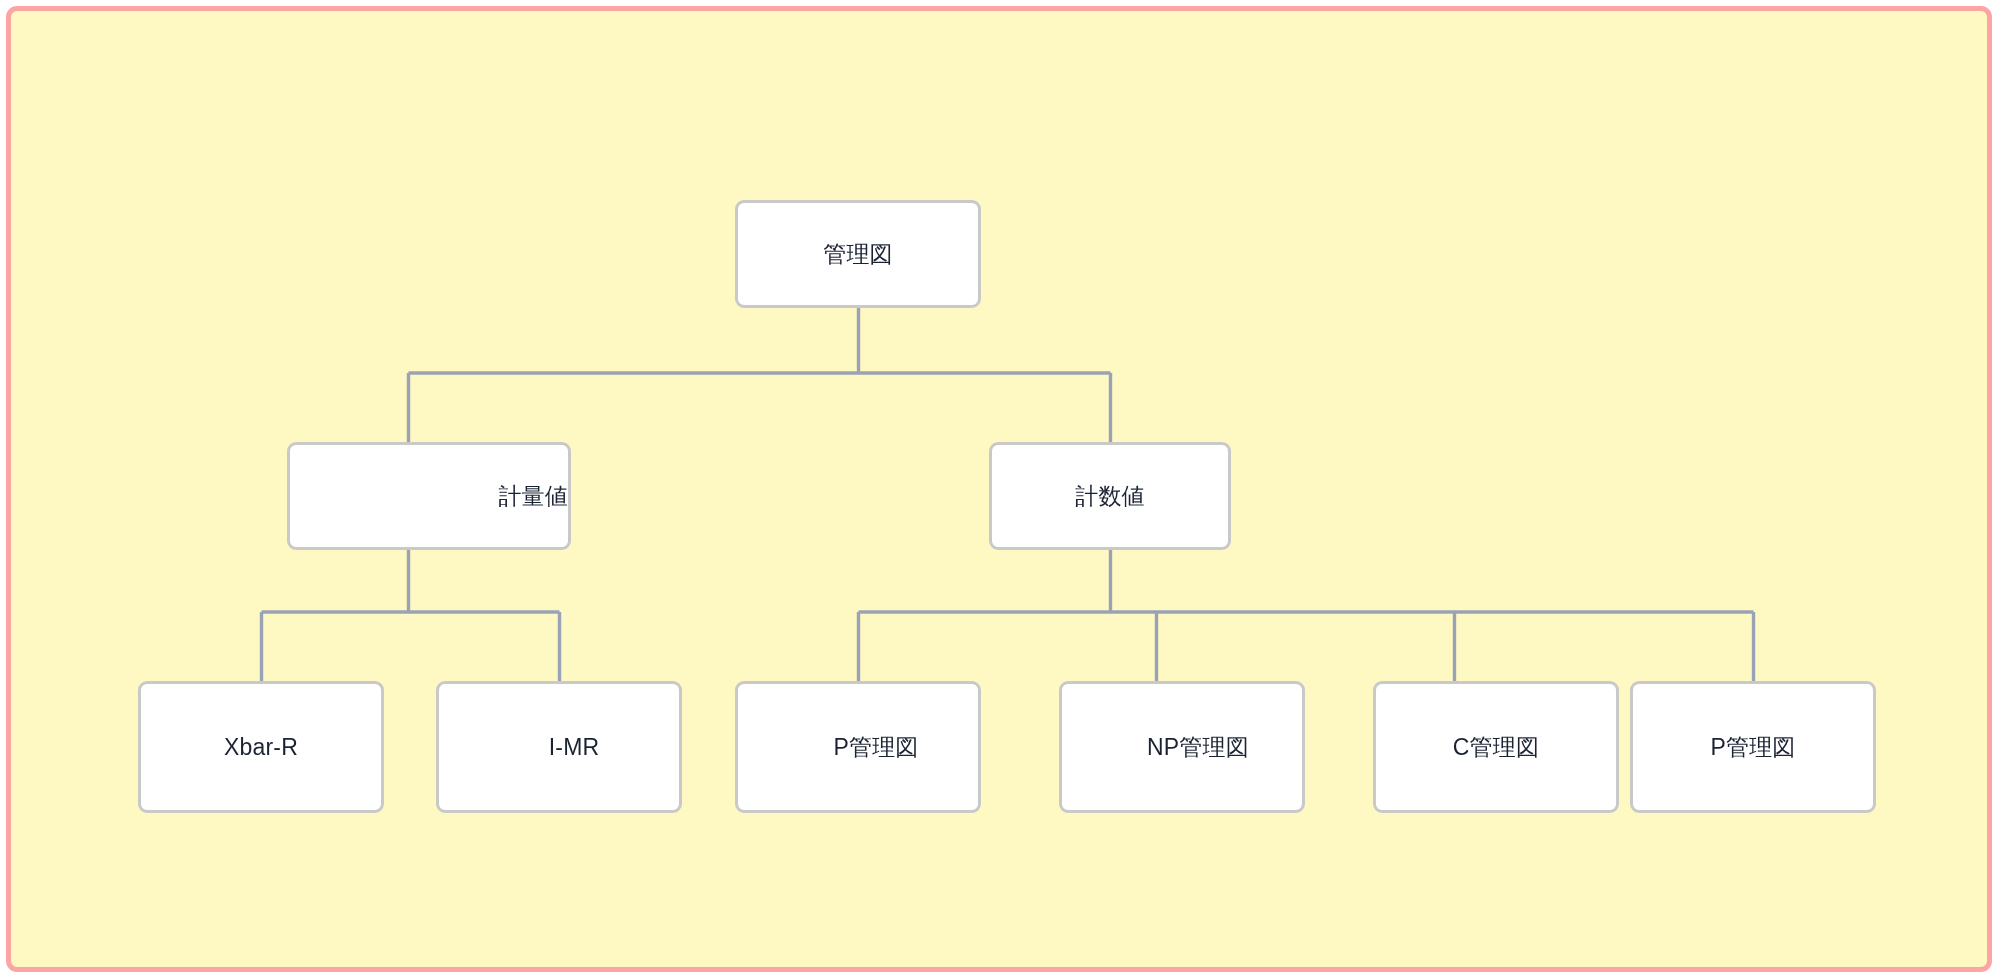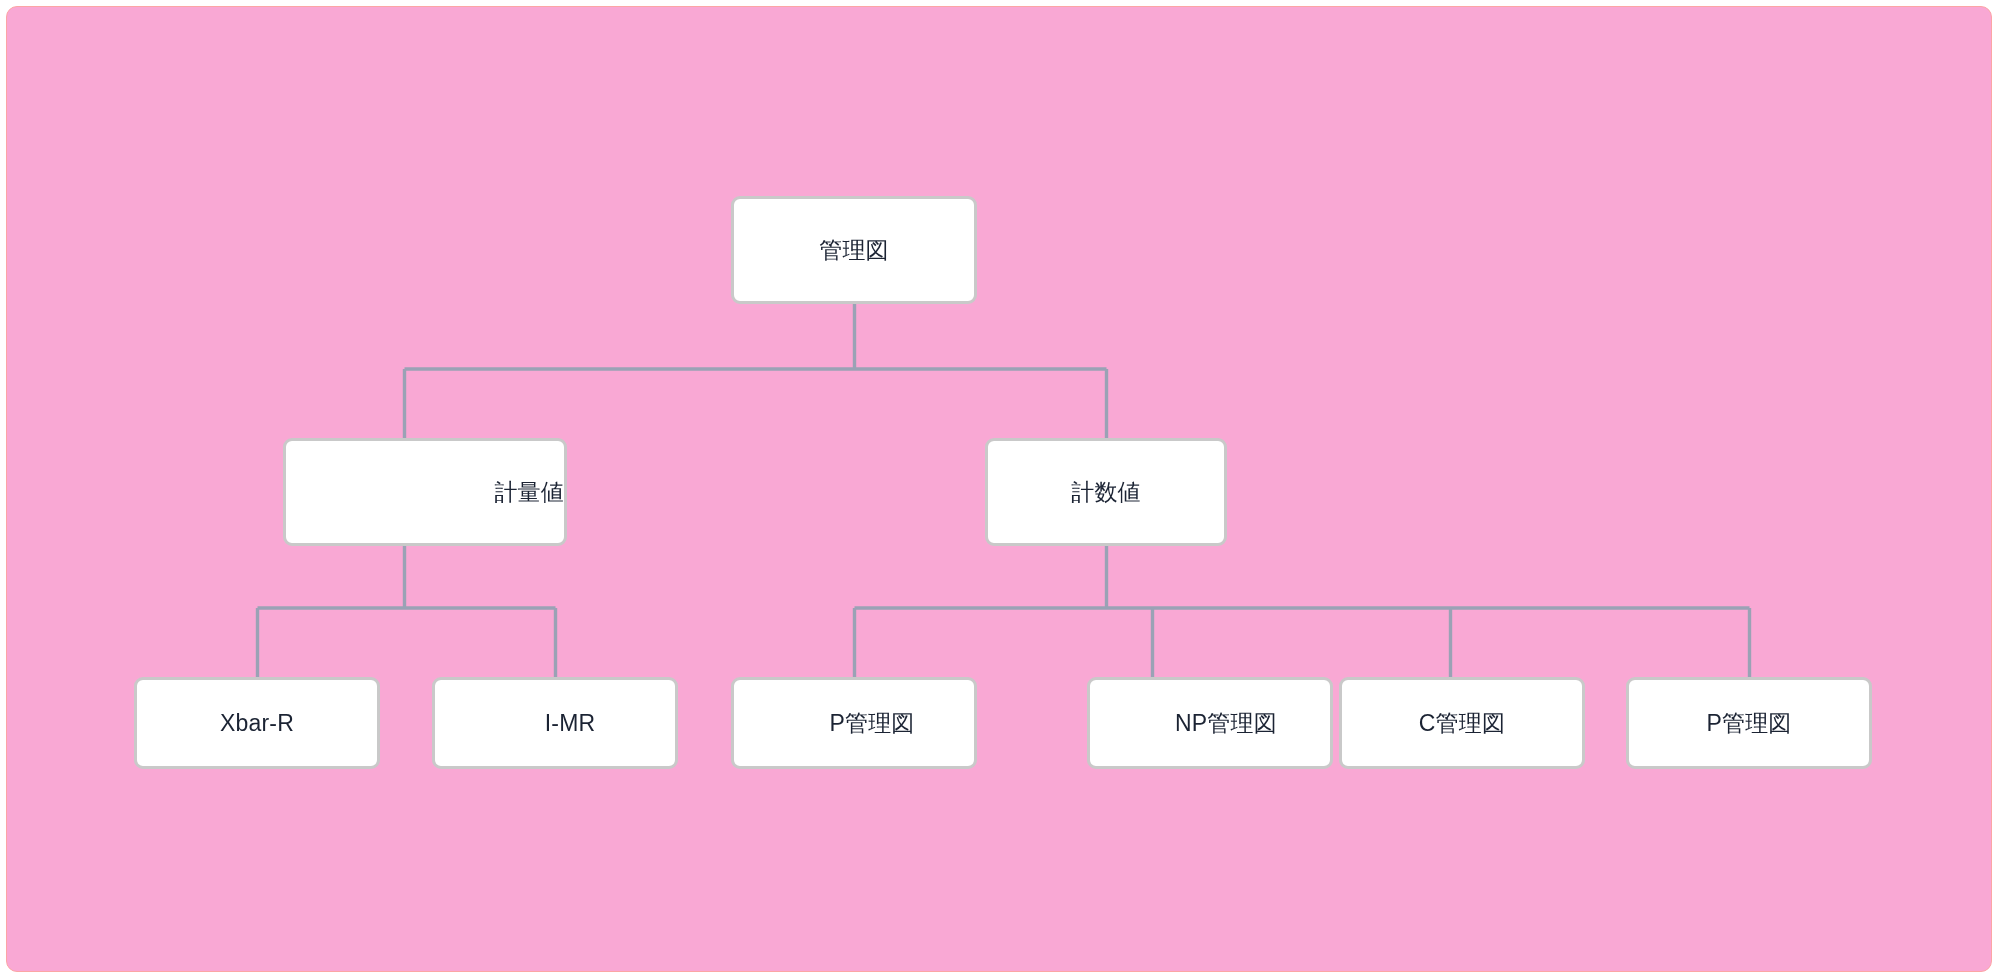--- a/index.html
+++ b/index.html
@@ -21,8 +21,8 @@
     width: 1986px;
     height: 966px;
     box-sizing: border-box;
-    background: #f9a8d4;
-    border: 1px solid #fca5a5;
+    background: #fef9c3;
+    border: 5px solid #fca5a5;
     border-radius: 11px;
   }
 

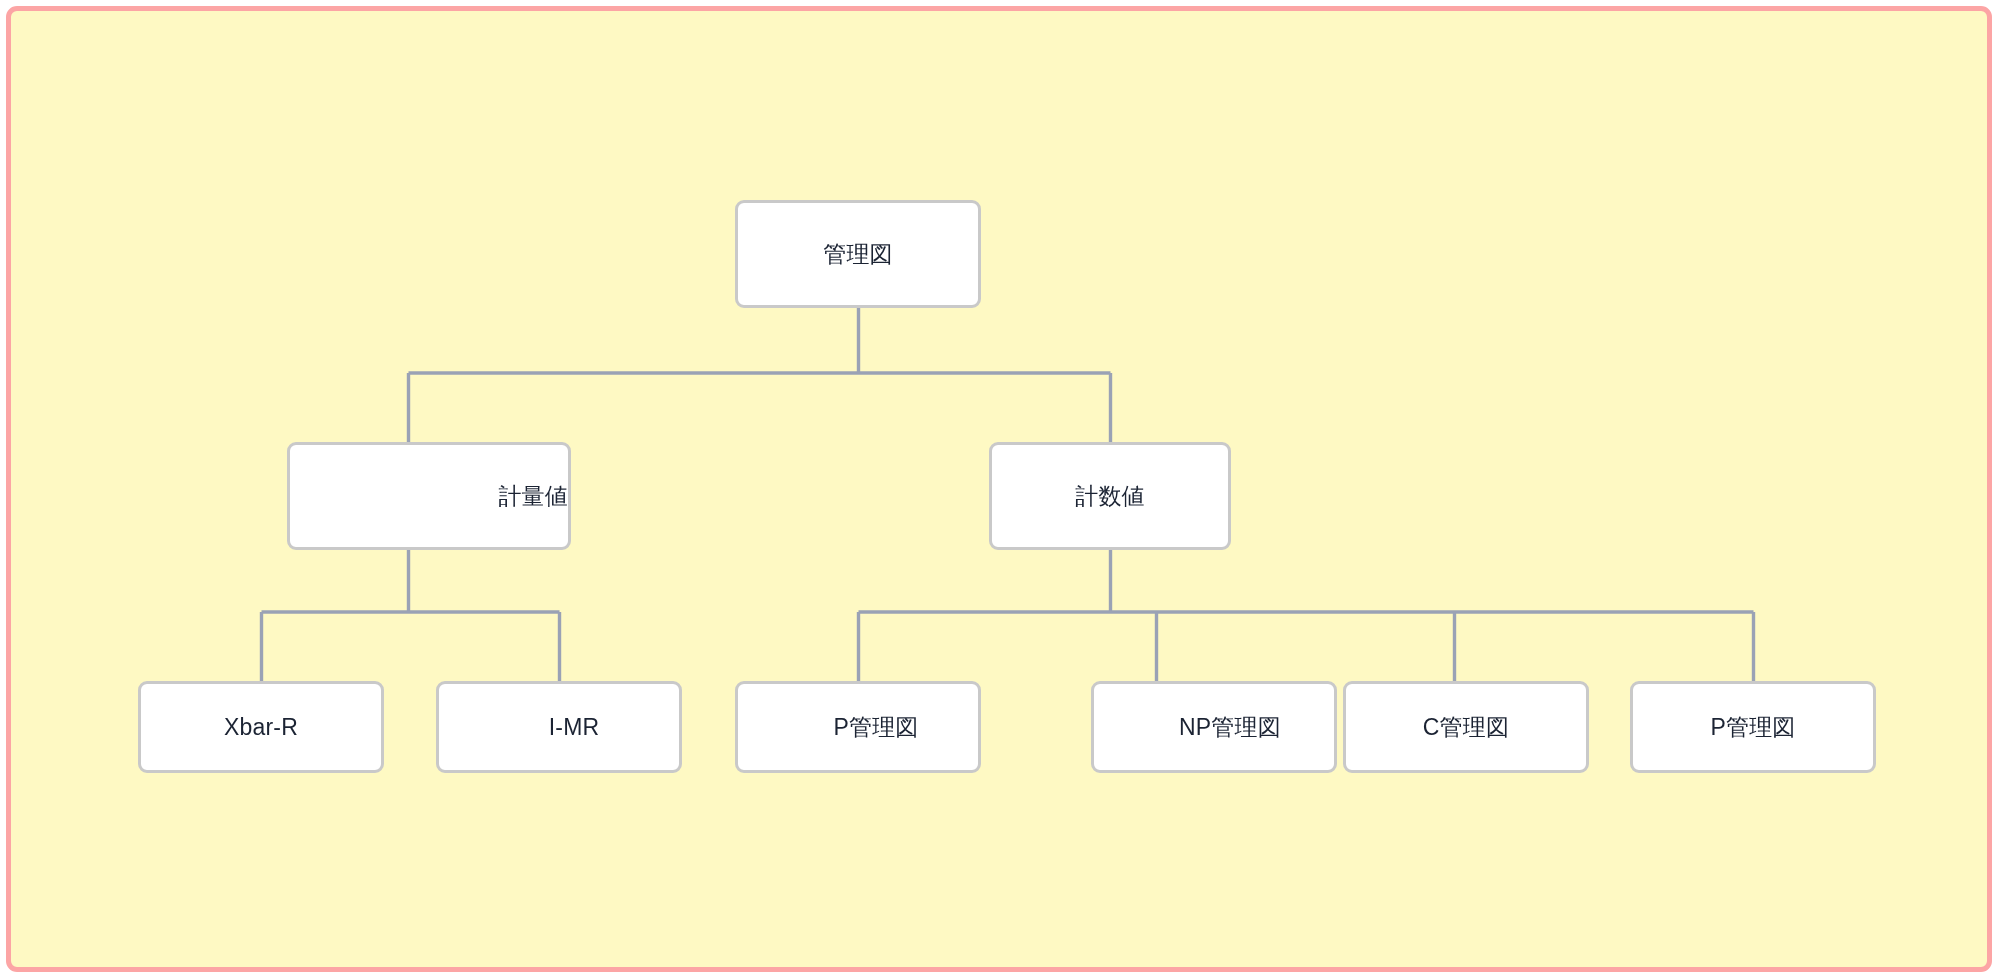--- a/index.html
+++ b/index.html
@@ -68,7 +68,7 @@
   .node-l2-left  { left: 276px; top: 431px; width: 284px; height: 108px; justify-content: flex-end; }
   .node-l2-right { left: 978px; top: 431px; width: 242px; height: 108px; text-align: center; }
 
-  .node-leaf { top: 670px; width: 246px; height: 92px; }
+  .node-leaf { top: 670px; width: 246px; height: 132px; }
   .leaf-0 { left: 127px; }
   .leaf-1 { left: 425px; padding-left: 30px; }
   .leaf-2 { left: 724px; padding-left: 36px; }

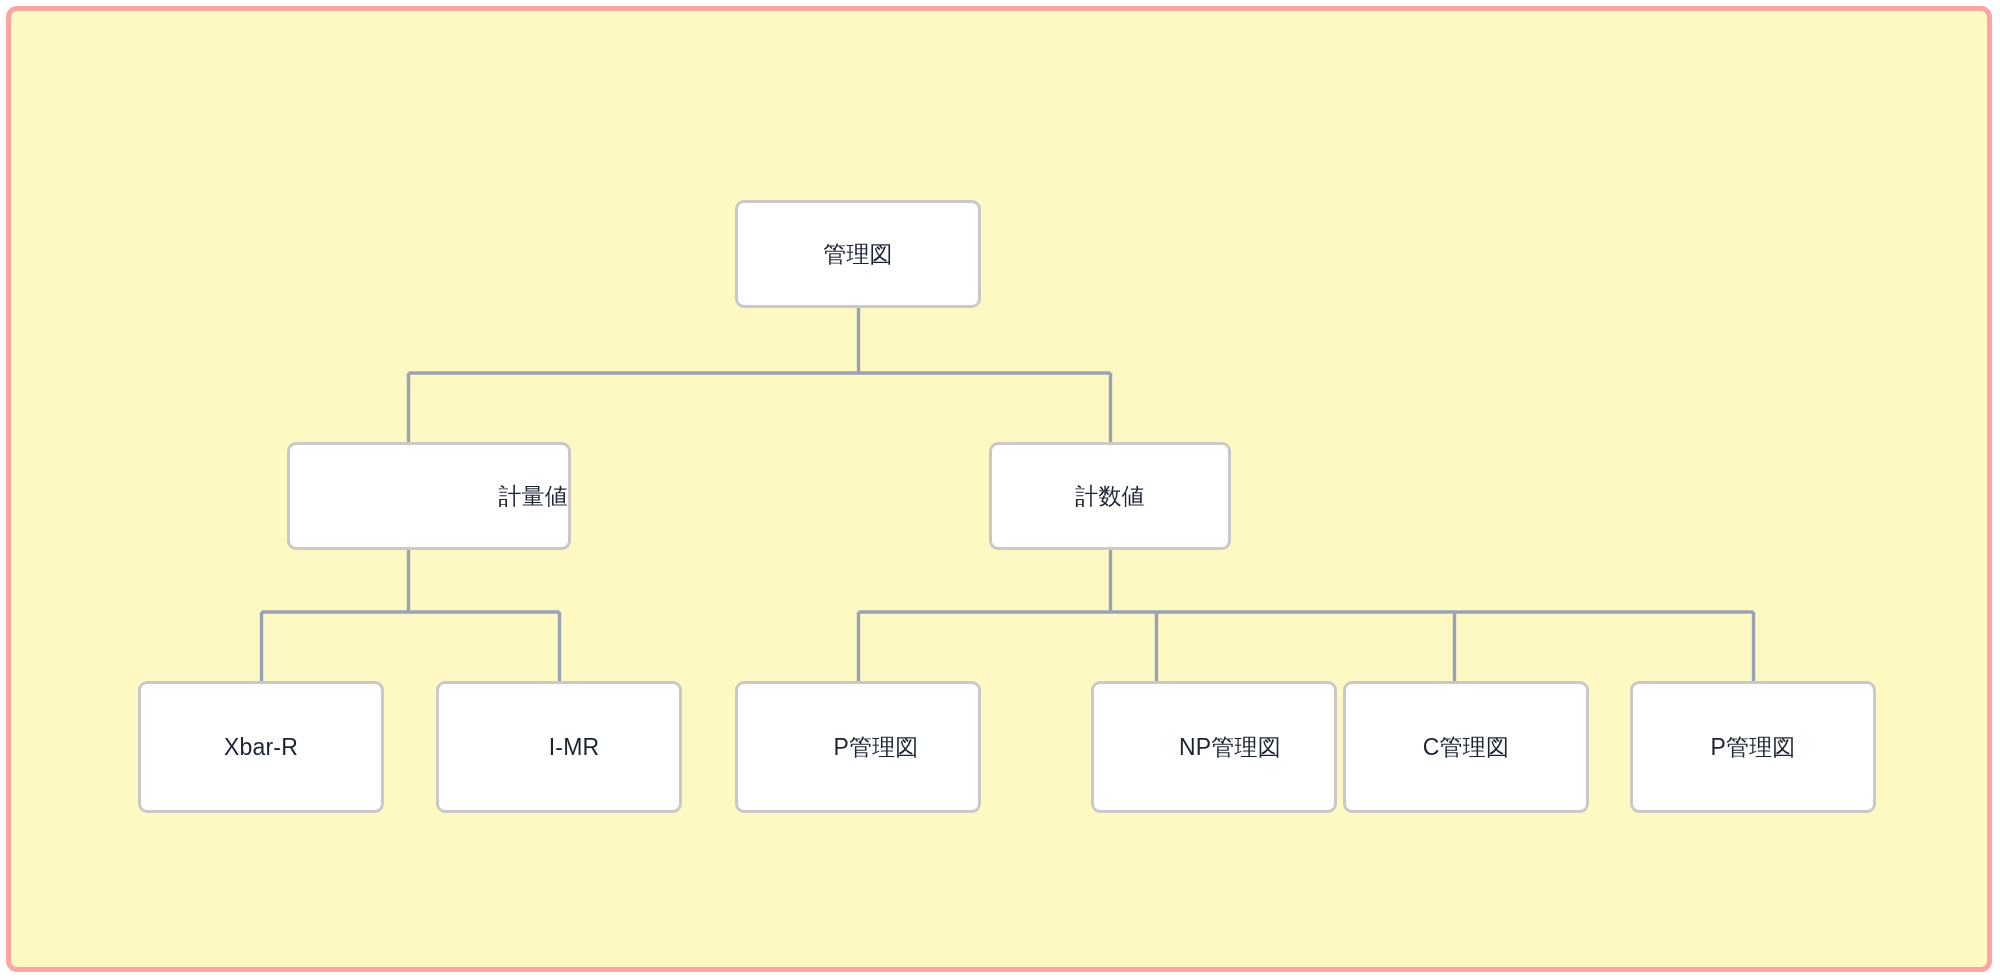--- a/index.html
+++ b/index.html
@@ -72,7 +72,7 @@
   .leaf-0 { left: 127px; }
   .leaf-1 { left: 425px; padding-left: 30px; }
   .leaf-2 { left: 724px; padding-left: 36px; }
-  .leaf-3 { left: 1080px; padding-left: 32px; }
+  .leaf-3 { left: 1048px; padding-left: 32px; }
   .leaf-4 { left: 1332px; }
   .leaf-5 { left: 1619px; }
 </style>

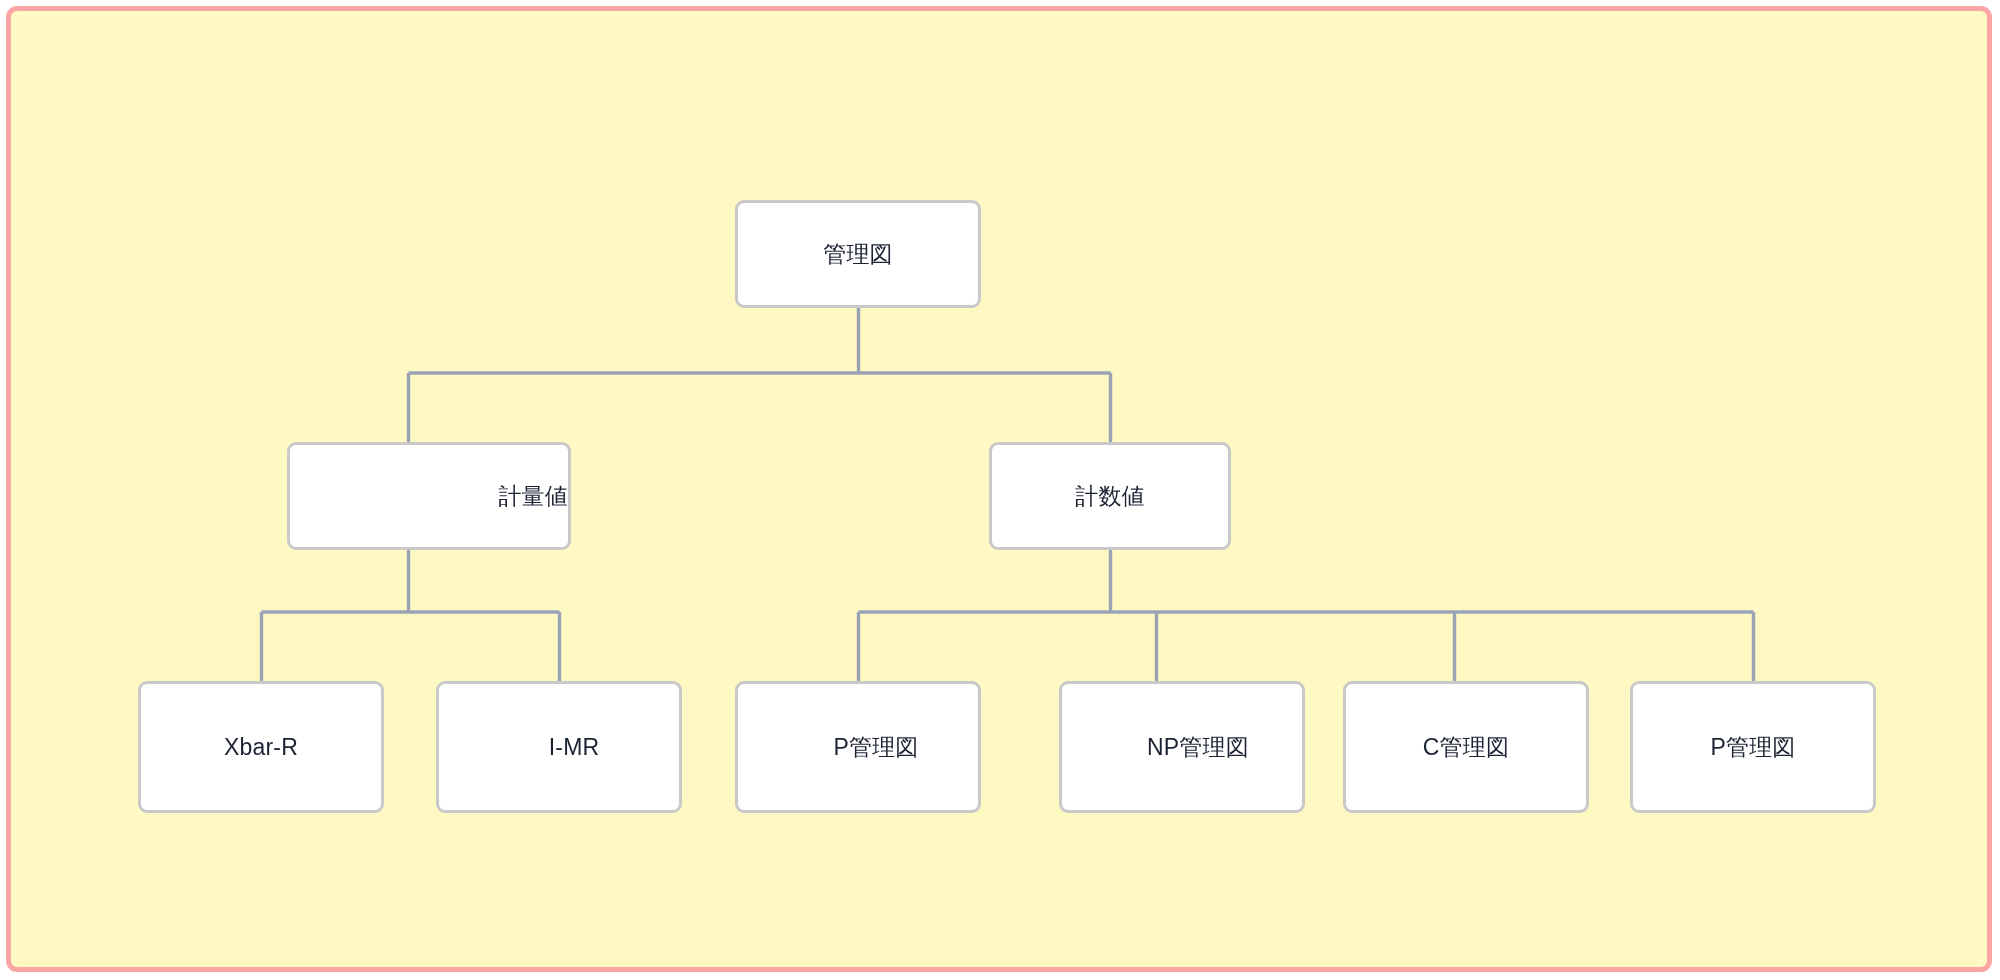--- a/index.html
+++ b/index.html
@@ -73,7 +73,7 @@
   .leaf-1 { left: 425px; padding-left: 30px; }
   .leaf-2 { left: 724px; padding-left: 36px; }
   .leaf-3 { left: 1048px; padding-left: 32px; }
-  .leaf-4 { left: 1332px; }
+  .leaf-4 { left: 1362px; }
   .leaf-5 { left: 1619px; }
 </style>
 </head>

